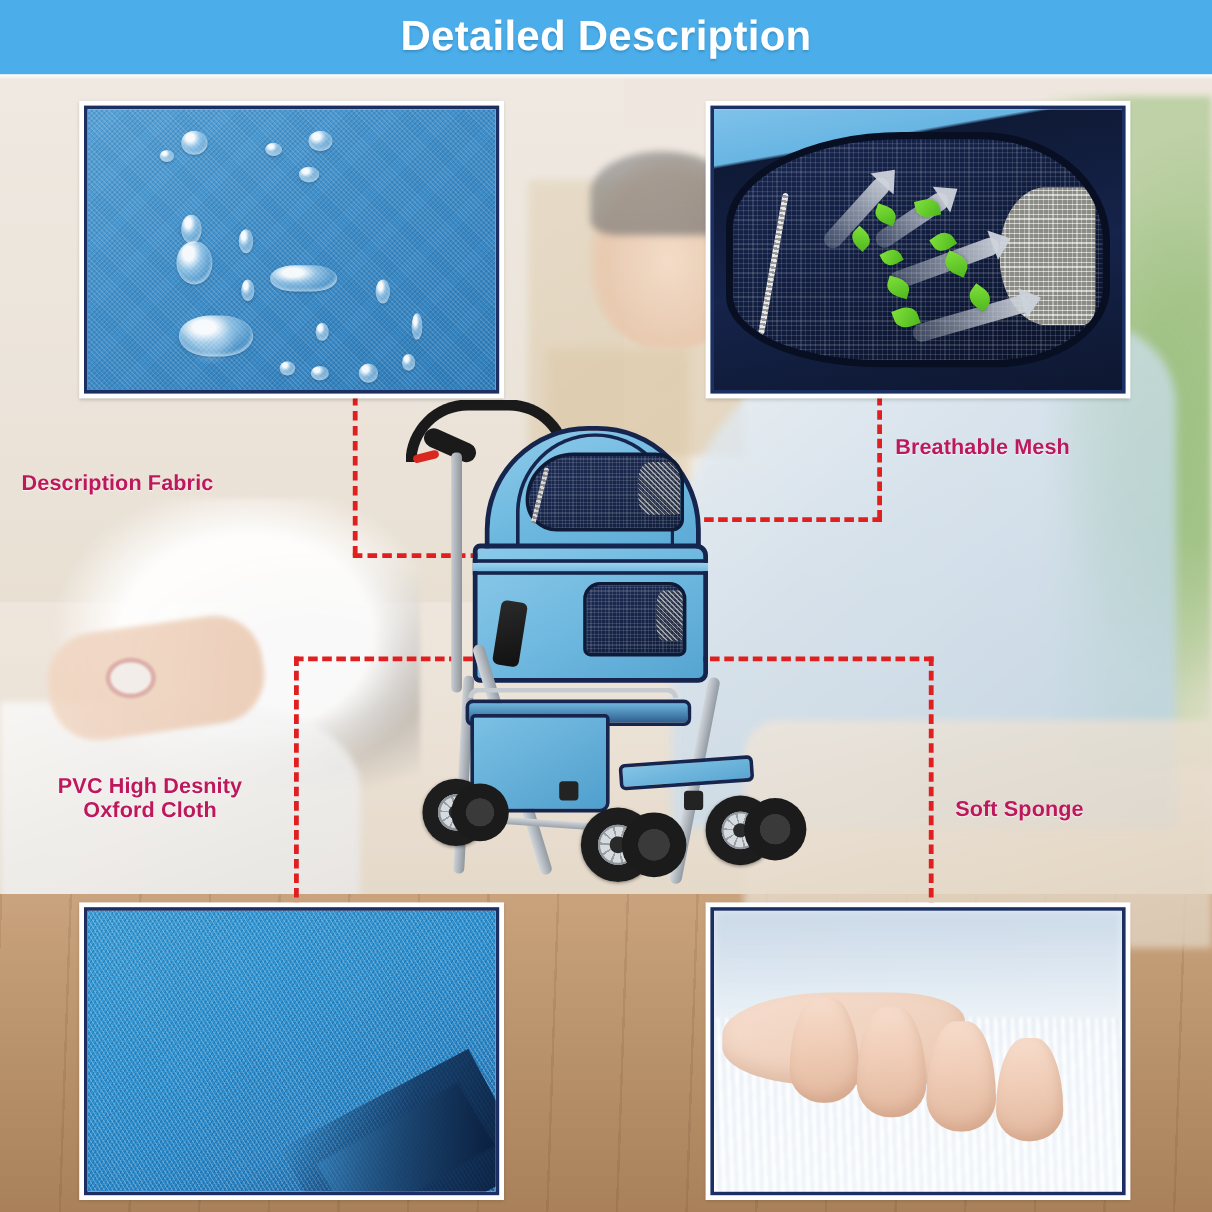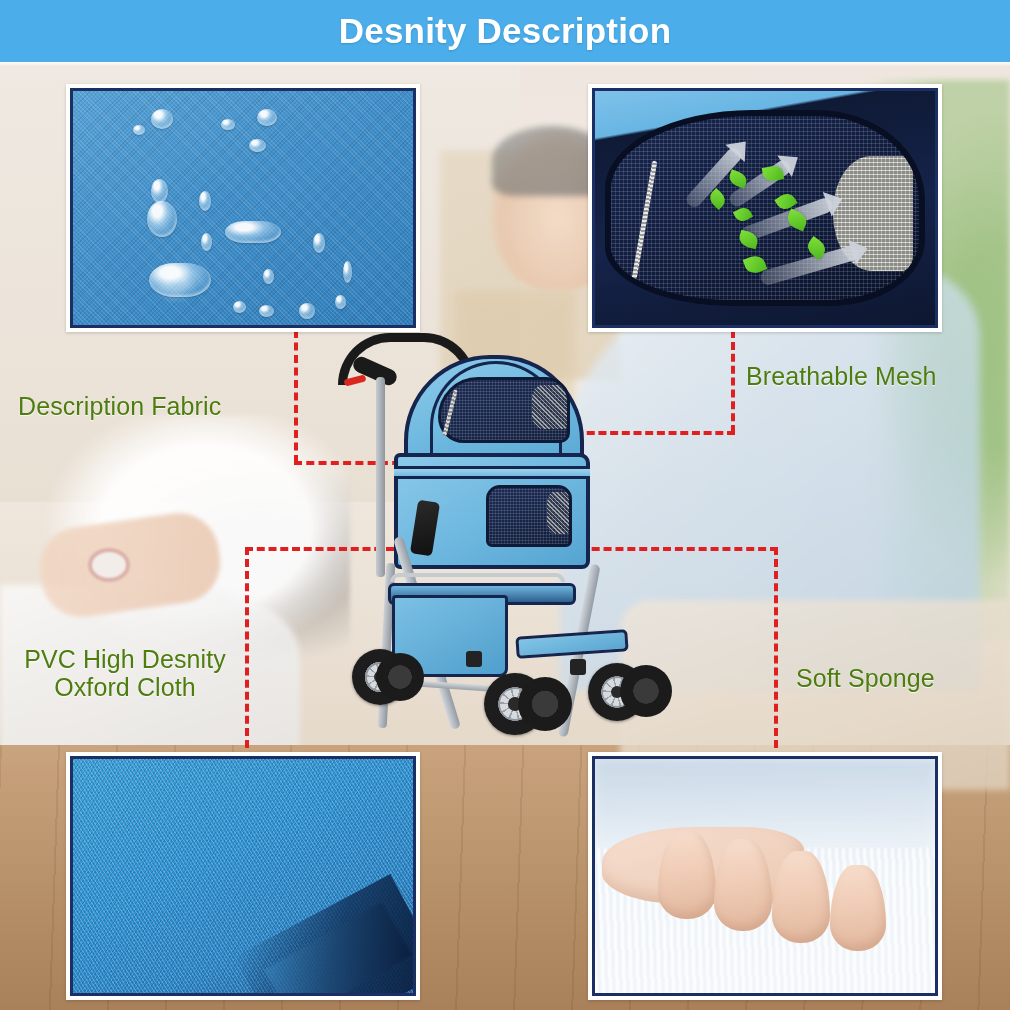--- a/index.html
+++ b/index.html
@@ -478,7 +478,7 @@
   <div class="bg-sofa"></div>
 
   <div class="header">
-    <div class="header-title">Desnity Description</div>
+    <div class="header-title">Detailed Description</div>
   </div>
   <div class="header-underline"></div>
 

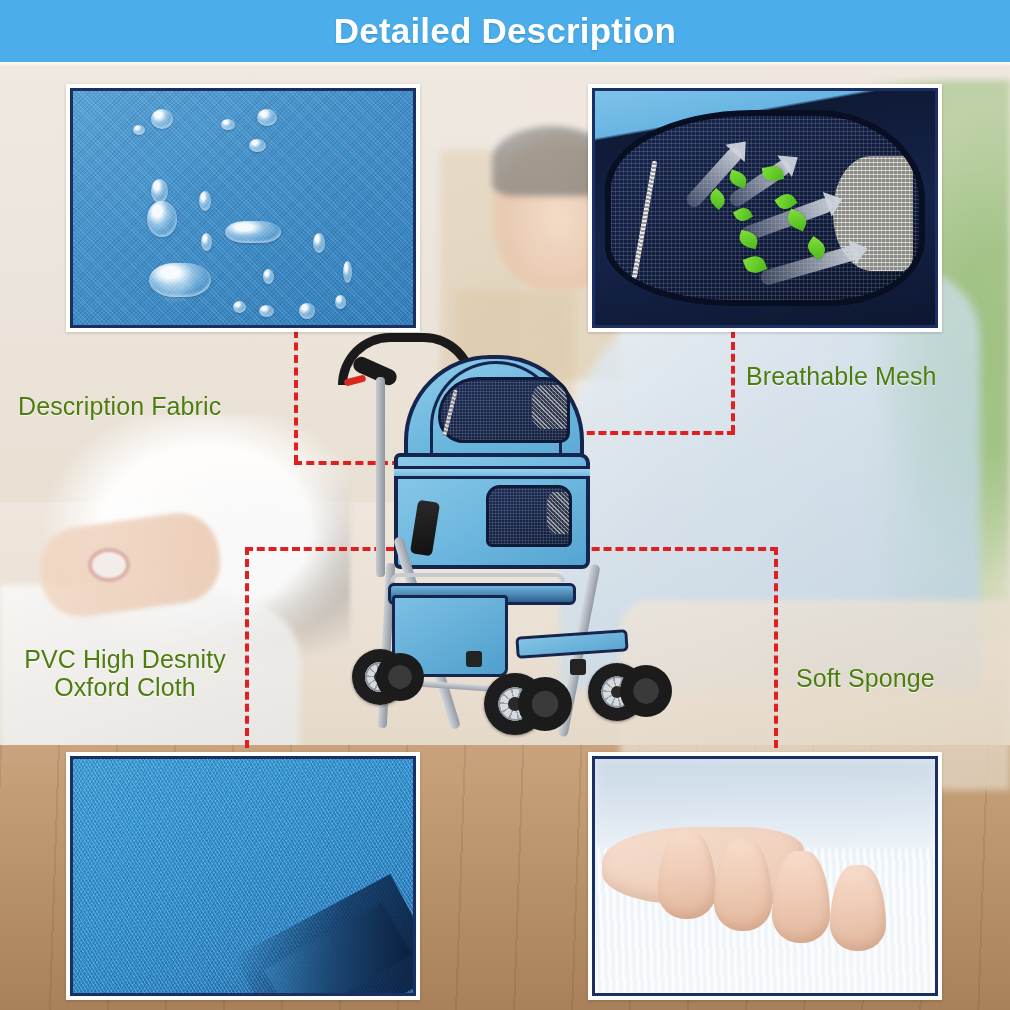--- a/index.html
+++ b/index.html
@@ -446,9 +446,9 @@
   
   .label {
     position: absolute;
-    color: #4d7c0f;
-    font-size: 25px;
-    font-weight: normal;
+    color: #be185d;
+    font-size: 18px;
+    font-weight: bold;
     line-height: 1.12;
     letter-spacing: .1px;
     text-shadow: 0 1px 1px rgba(255,255,255,.85);

